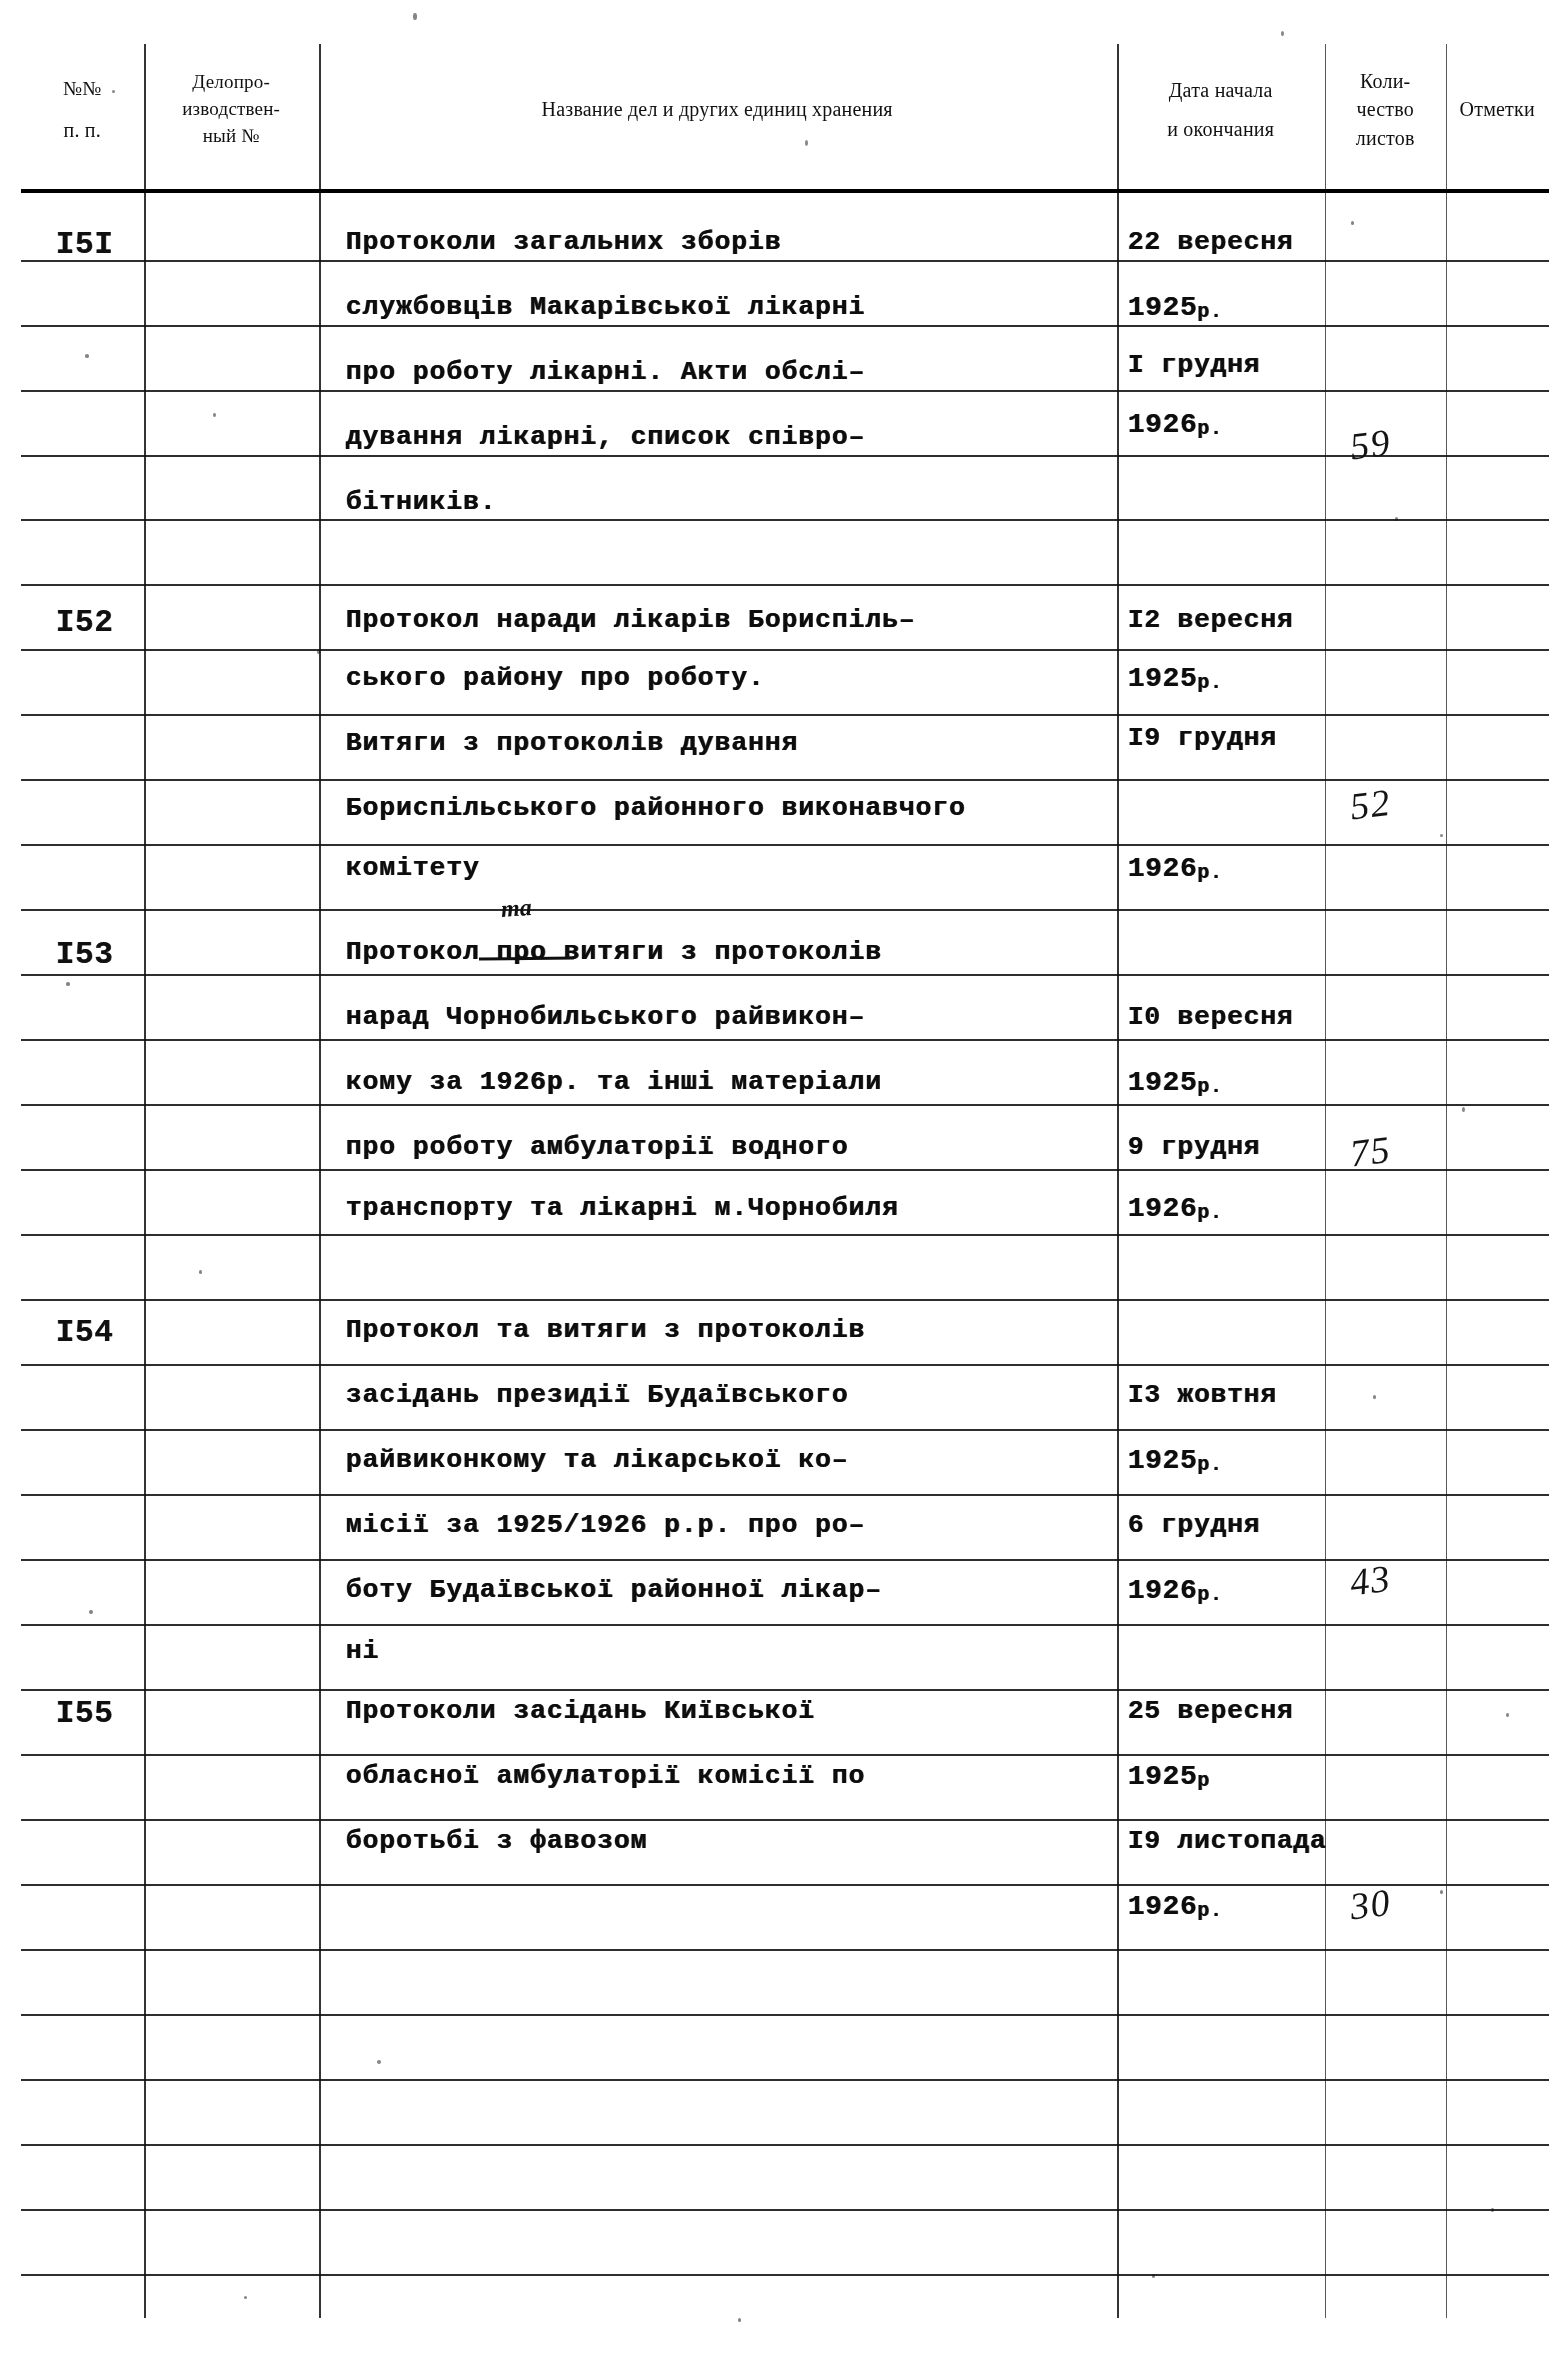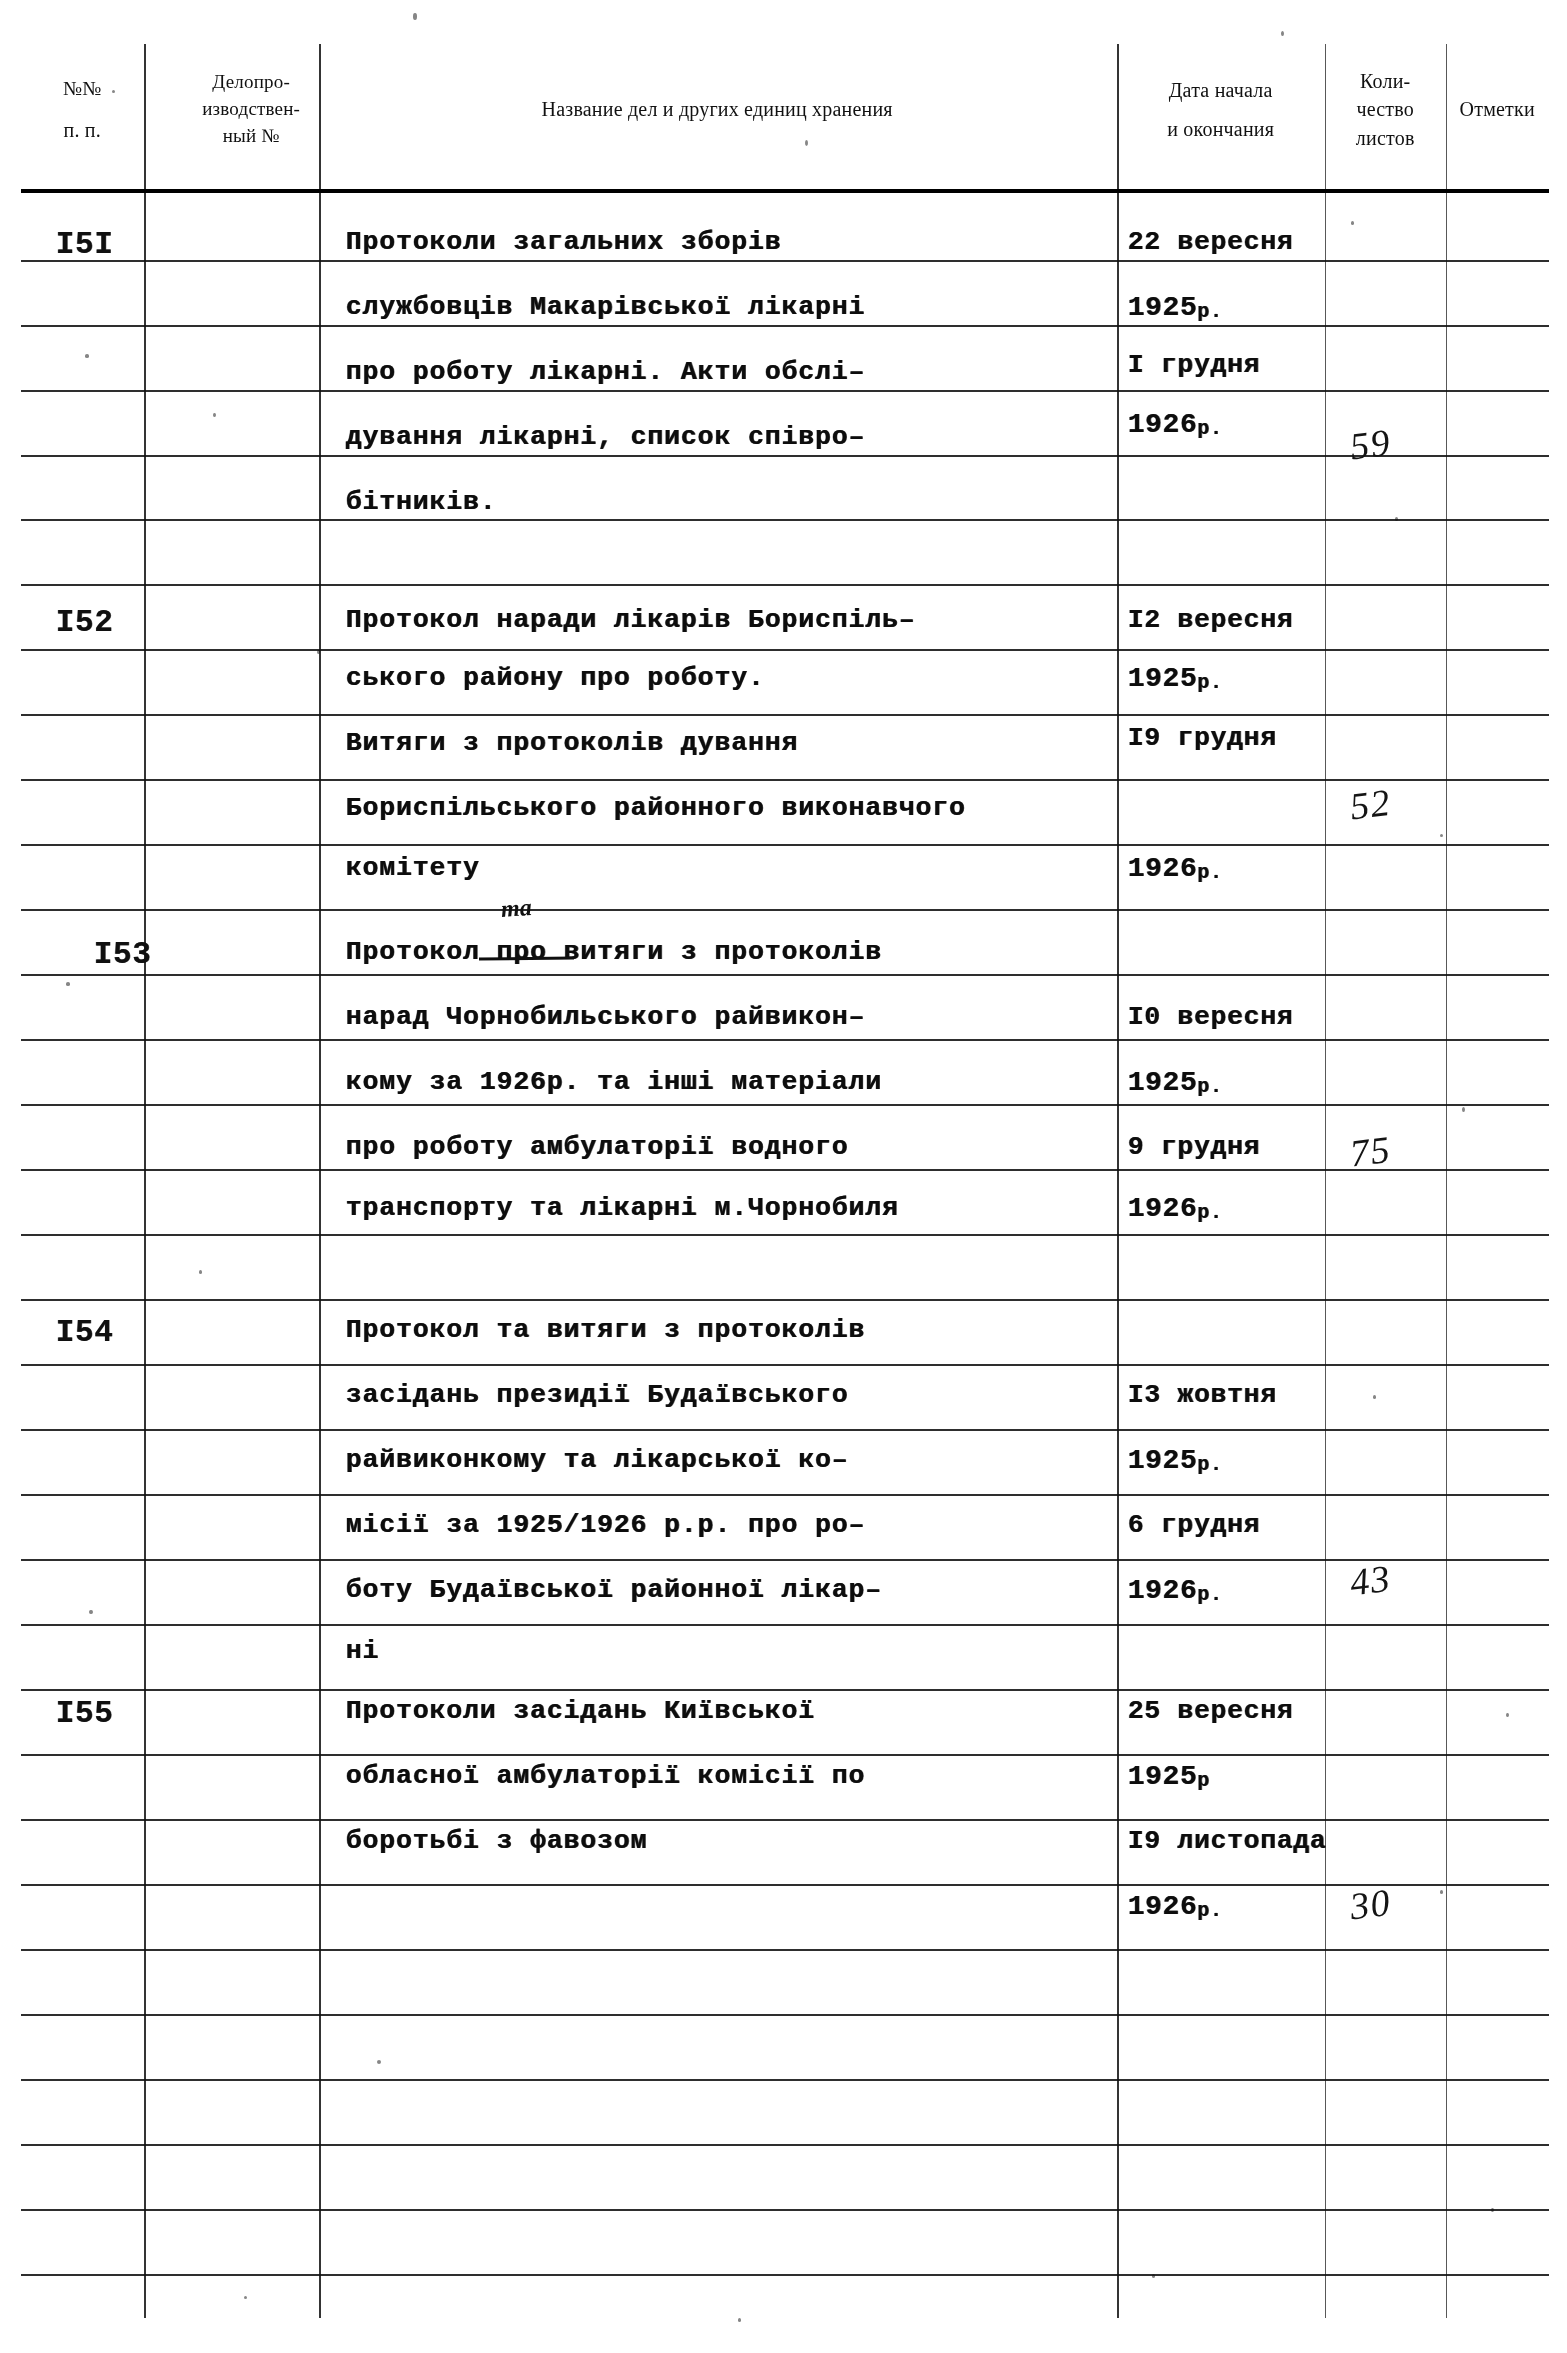--- a/index.html
+++ b/index.html
@@ -51,7 +51,7 @@
     font-family:"Liberation Serif", serif;
   }
   .th span { display:block; white-space:nowrap; }
-  .th.small { font-size:19px;margin-left:20px; }
+  .th.small { font-size:19px; }
 
   
   .num {

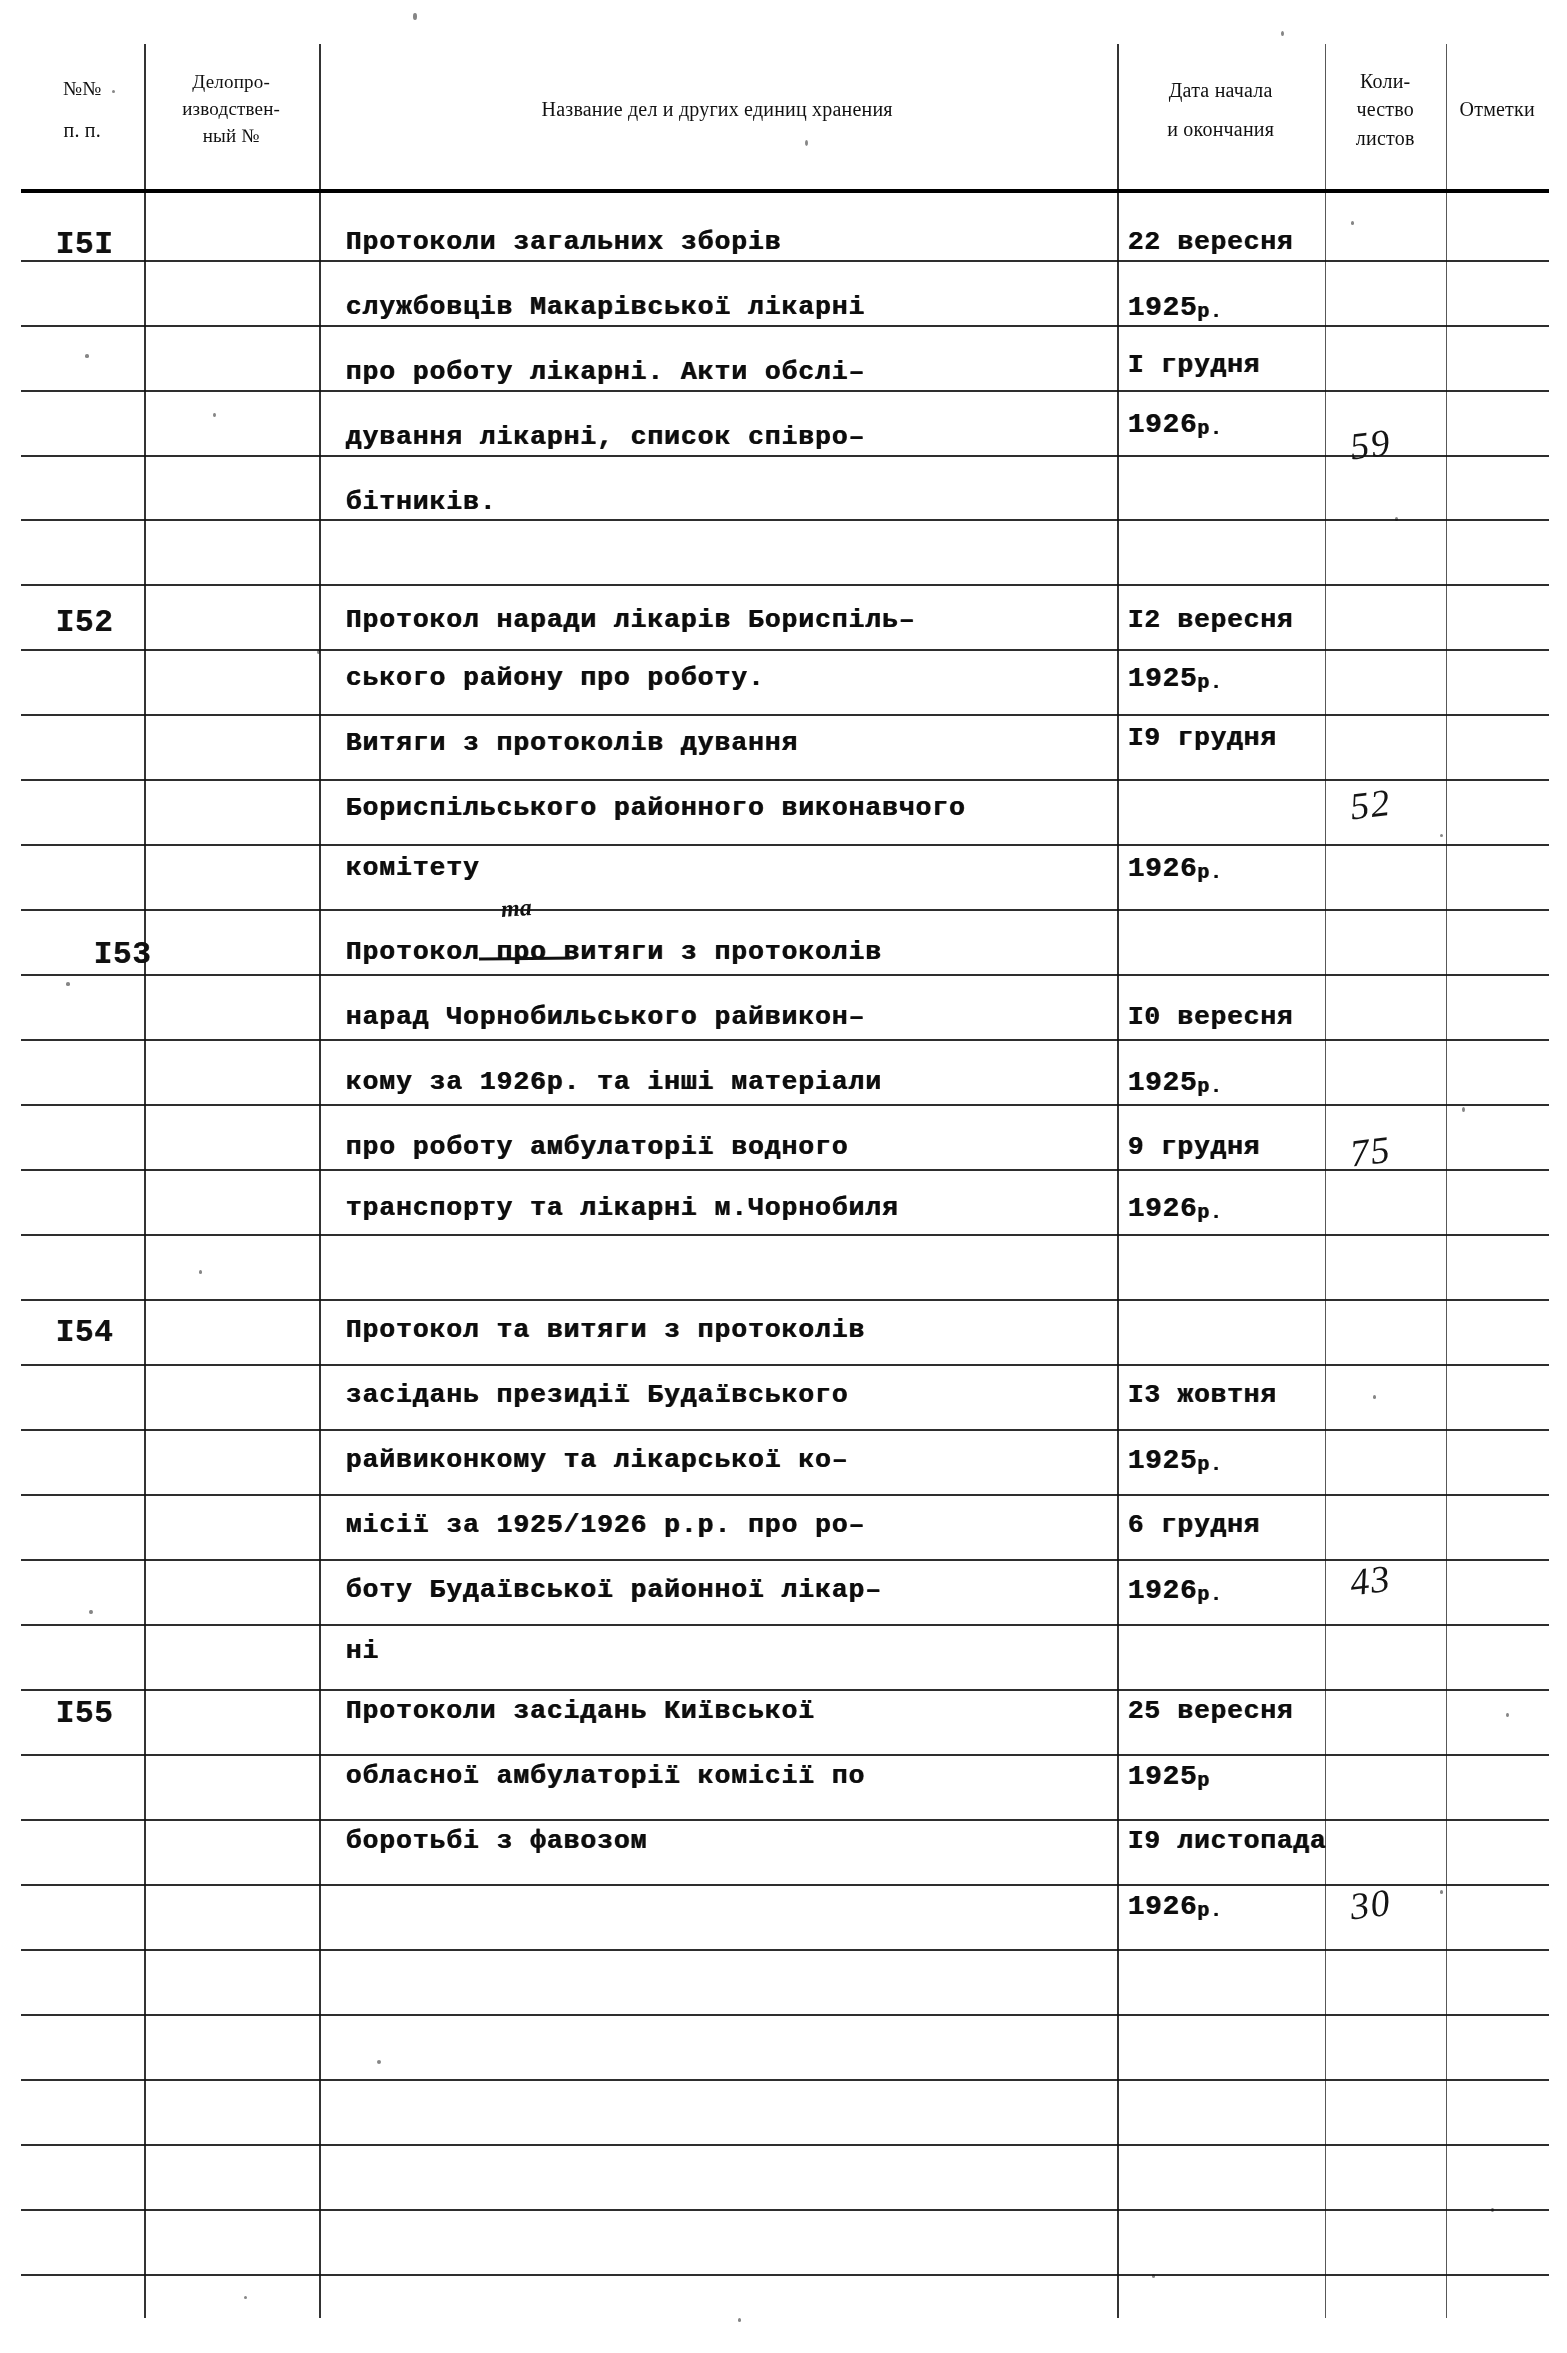--- a/index.html
+++ b/index.html
@@ -242,7 +242,7 @@
   </div>
 
   <div>
-    <div class="num" style="left:35px;top:893px;margin-left:38px;">I53</div>
+    <div class="num" style="left:35px;top:893px;">I53</div>
     <div class="desc" style="left:325px;top:893px;">Протокол про витяги з протоколів</div>
     <div class="ins" style="left:480px;top:851px;">та</div>
     <div class="strike" style="left:458px;top:913px;width:95px;"></div>

